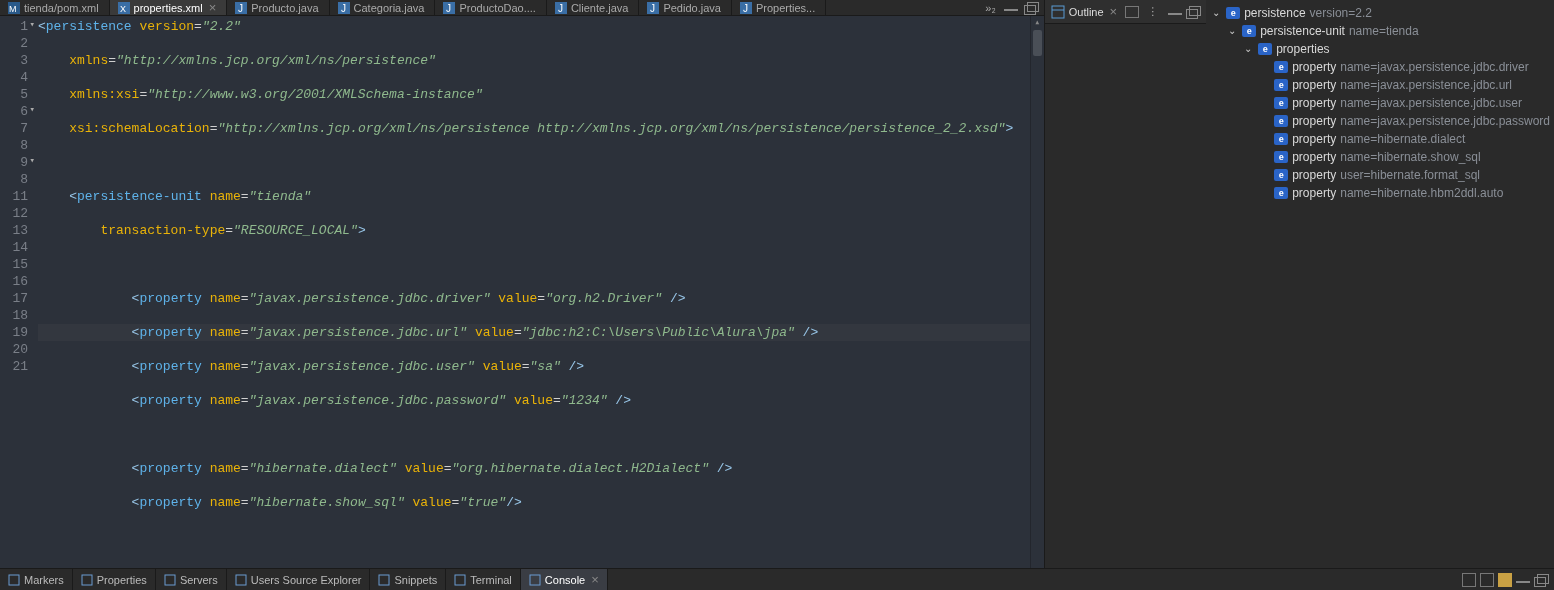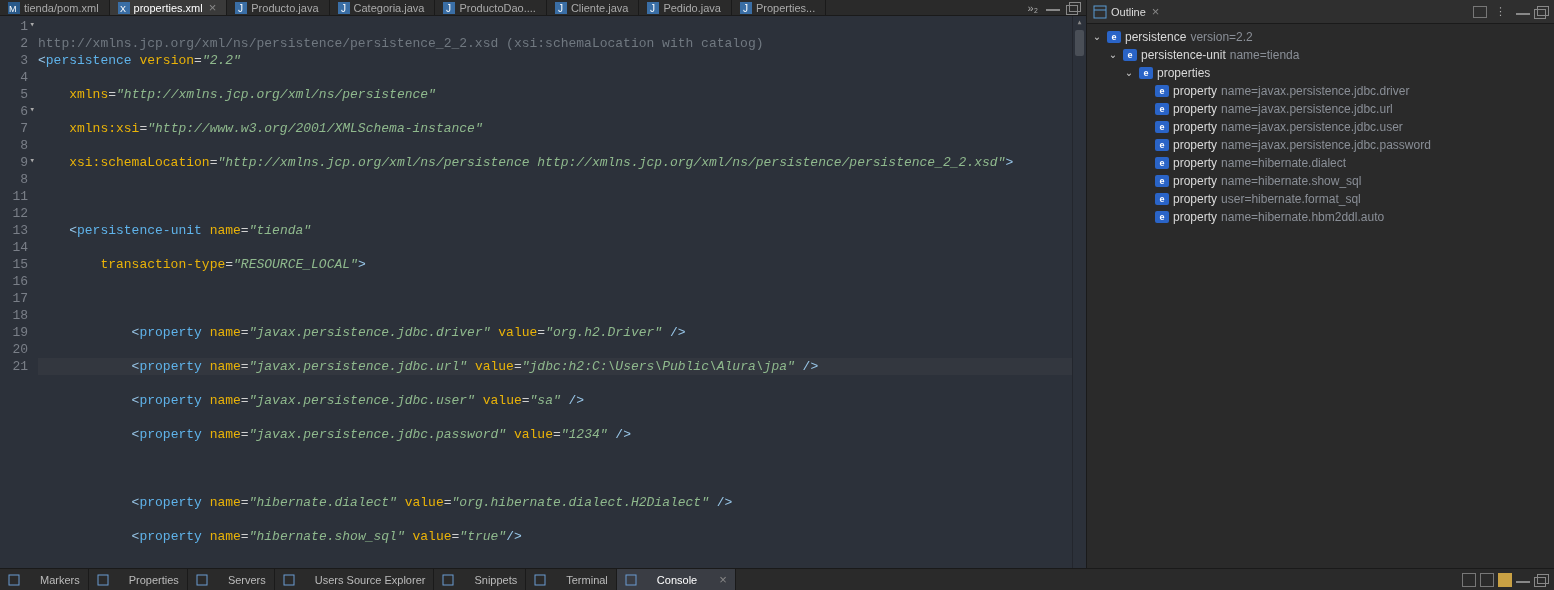--- a/index.html
+++ b/index.html
@@ -13,7 +13,7 @@
     display: flex;
   }
   .left-pane { width: 1086px; display: flex; flex-direction: column; }
-  .right-pane { flex: 1; display: flex; flex-direction: column; border-left: 1px solid #1a1a1a; background: #2a2a2a; }
+  .right-pane { flex: 1; display: flex; flex-direction: row; border-left: 1px solid #1a1a1a; background: #2a2a2a; }
 
   
   .tabs {

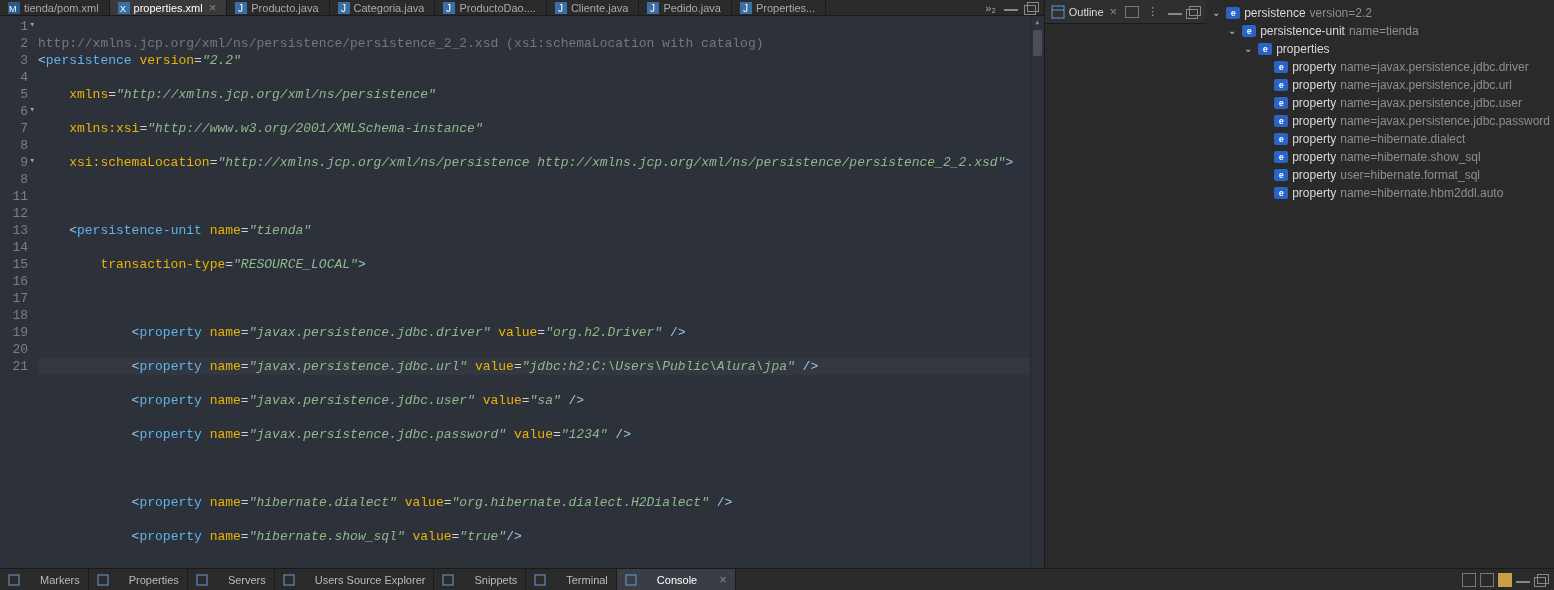--- a/index.html
+++ b/index.html
@@ -228,7 +228,6 @@
       <div class="ln-wrap"><span>21</span></div>
     </div>
     <div class="code">
-<div class="code-line"><span class="c-gray">http://xmlns.jcp.org/xml/ns/persistence/persistence_2_2.xsd (xsi:schemaLocation with catalog)</span></div>
 <div class="code-line" style="margin-top:-17px"><span class="c-br">&lt;</span><span class="c-tag">persistence</span><span class="c-attr"> version</span><span class="c-eq">=</span><span class="c-str">"2.2"</span></div>
 <div class="code-line"><span class="c-attr">    xmlns</span><span class="c-eq">=</span><span class="c-str">"http://xmlns.jcp.org/xml/ns/persistence"</span></div>
 <div class="code-line"><span class="c-attr">    xmlns:xsi</span><span class="c-eq">=</span><span class="c-str">"http://www.w3.org/2001/XMLSchema-instance"</span></div>

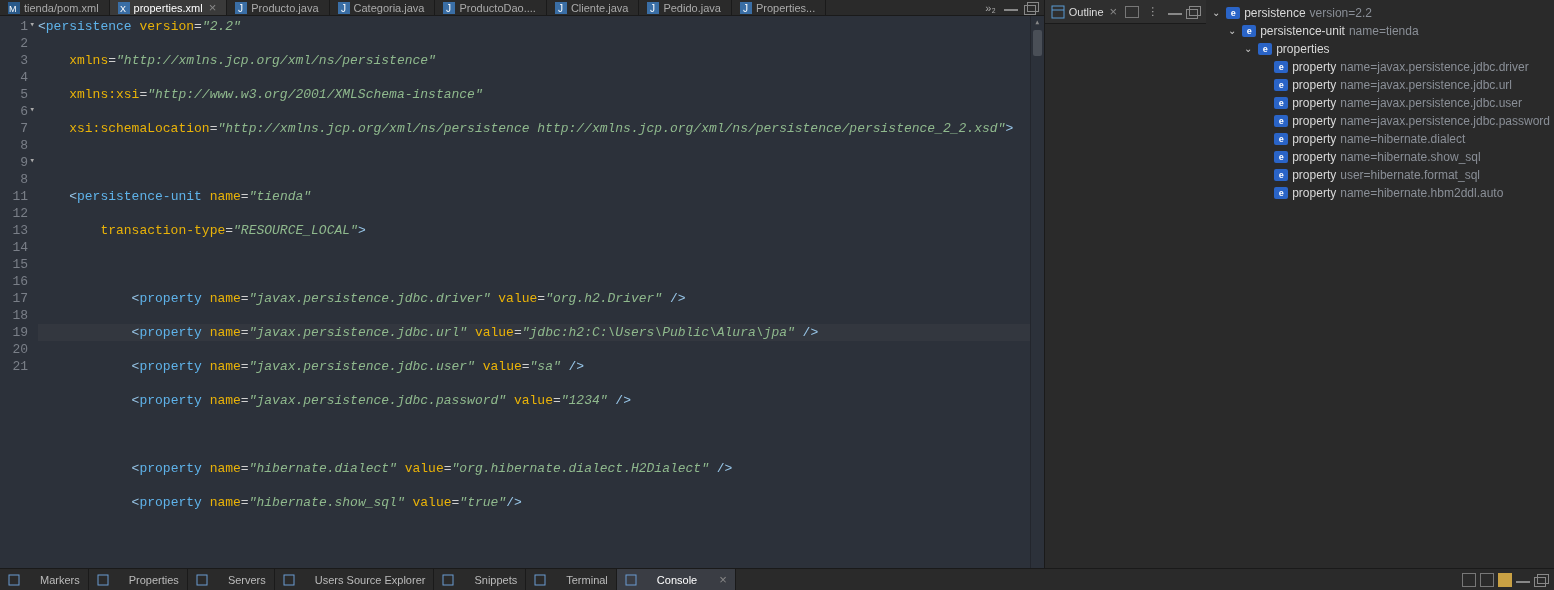--- a/index.html
+++ b/index.html
@@ -88,7 +88,7 @@
     position: absolute; left:0; bottom:0;
   }
   .bview {
-    display:flex; align-items:center; gap:20px; padding:0 8px;
+    display:flex; align-items:center; gap:4px; padding:0 8px;
     border-right:1px solid #1a1a1a; color:#bbb; cursor:pointer; font-size:11px;
   }
   .bview.active { background:#3a3d44; color:#fff; }

